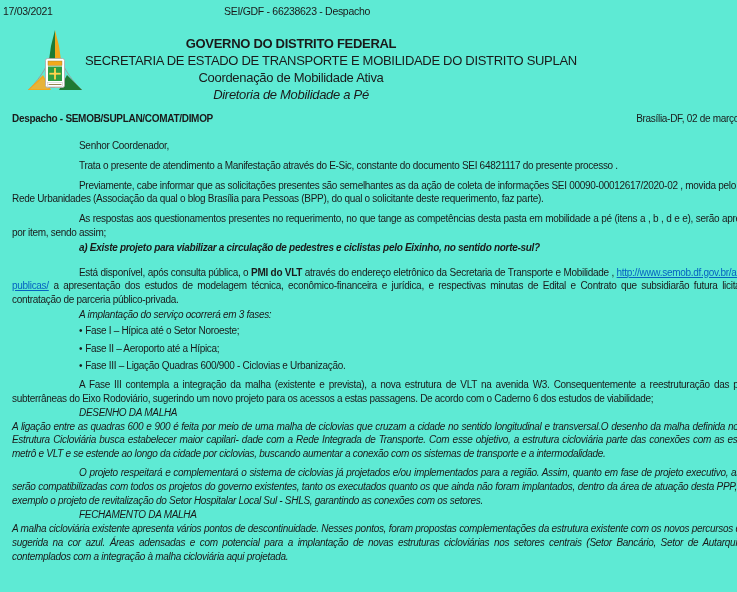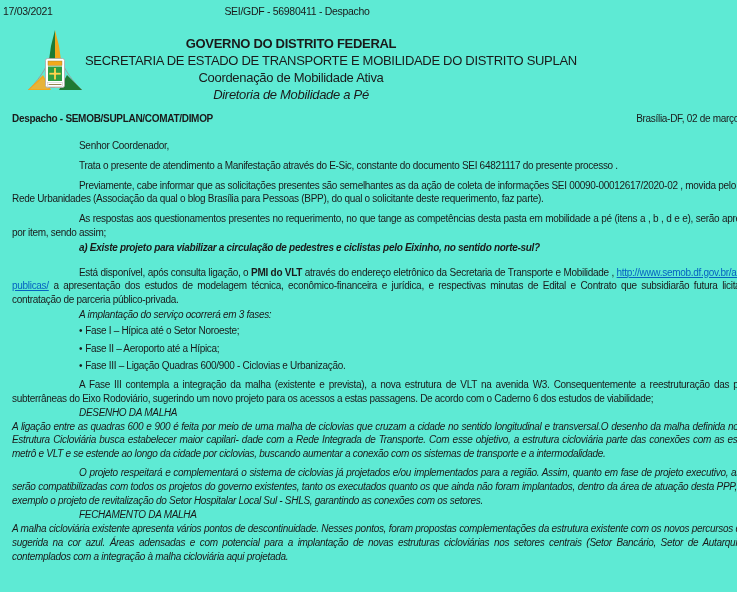--- a/index.html
+++ b/index.html
@@ -49,7 +49,7 @@
 
   <div class="print-header">
     <span class="ph-date">17/03/2021</span>
-    <span class="ph-title">SEI/GDF - 56980411 - Despacho</span>
+    <span class="ph-title">SEI/GDF - 66238623 - Despacho</span>
   </div>
 
   <div class="letterhead">

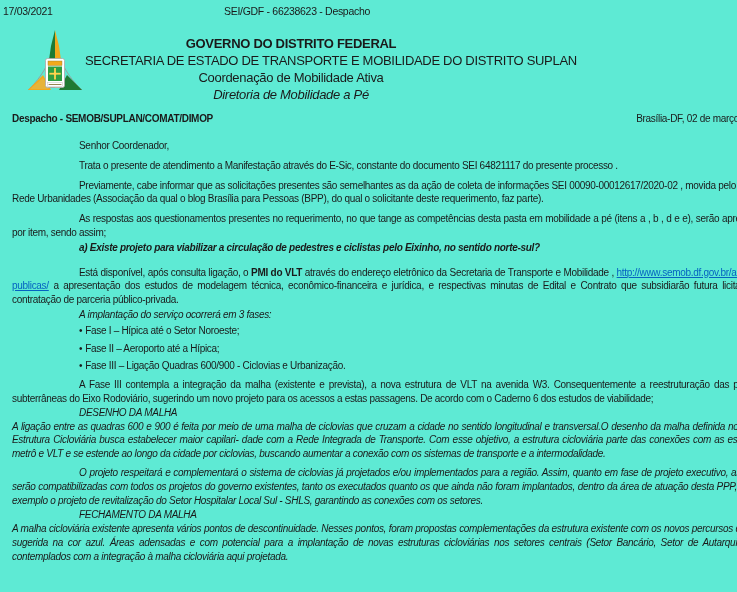--- a/index.html
+++ b/index.html
@@ -88,7 +88,7 @@
     <p class="indent just mb1">As respostas aos questionamentos presentes no requerimento, no que tange as competências desta pasta em mobilidade a pé (itens a , b , d e e), serão apresentadas por item, sendo assim;</p>
     <p class="indent just bold-italic mb11">a) Existe projeto para viabilizar a circulação de pedestres e ciclistas pelo Eixinho, no sentido norte-sul?</p>
     <p class="indent just mb1">
-      <span>Está disponível, após consulta ligação, o </span>
+      <span>Está disponível, após consulta pública, o </span>
       <span class="bold">PMI do VLT</span>
       <span> através do endereço eletrônico da Secretaria de Transporte e Mobilidade , </span>
       <a class="link" href="#">http://www.semob.df.gov.br/audiencias-publicas/</a>

